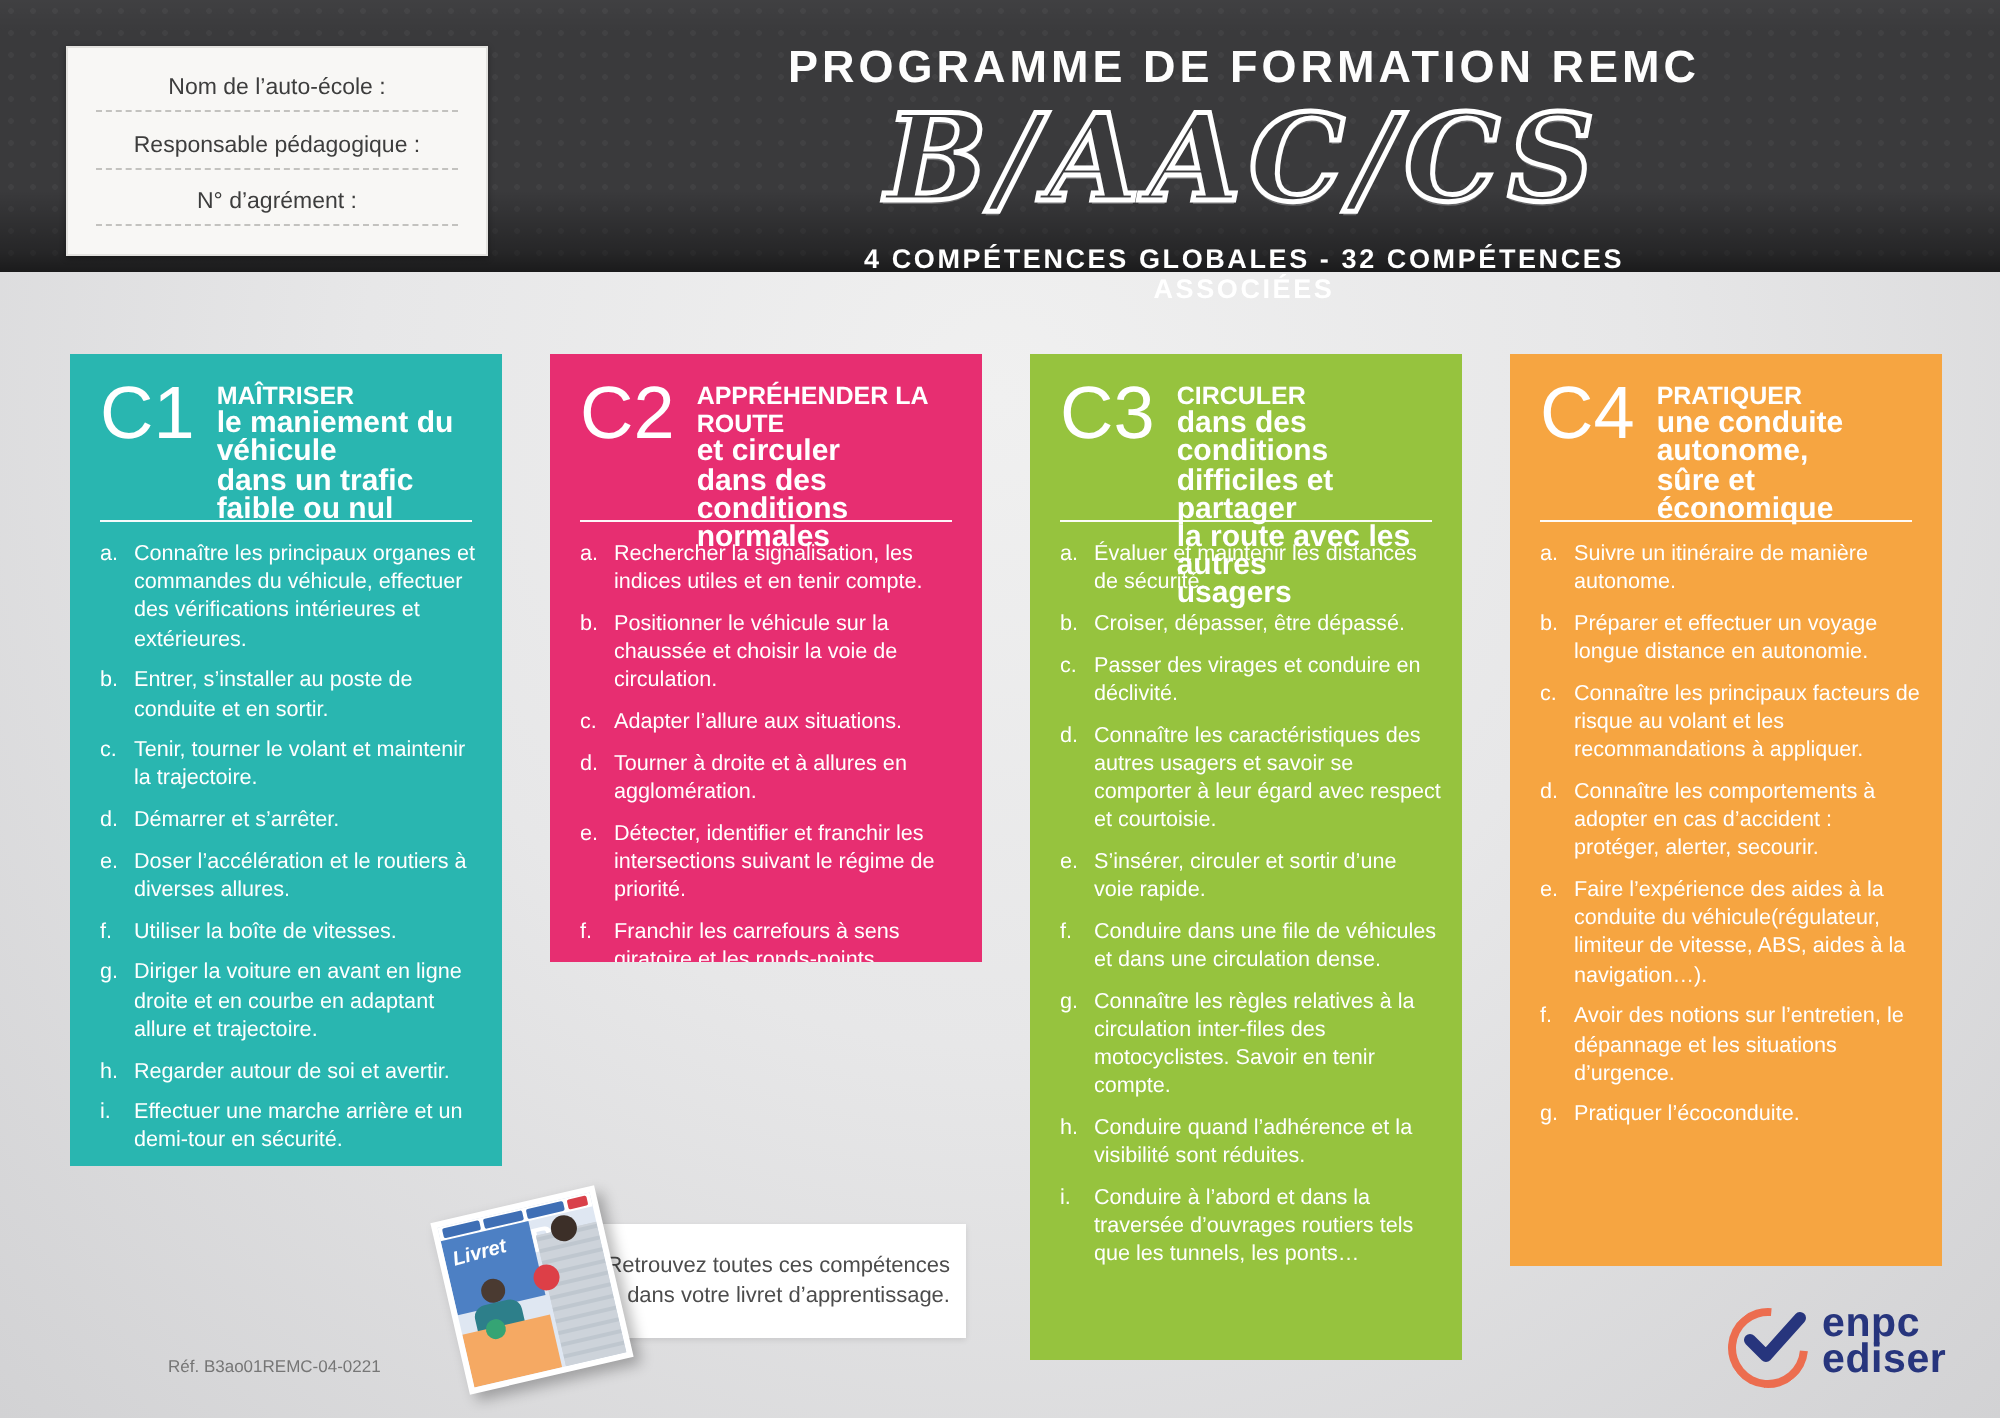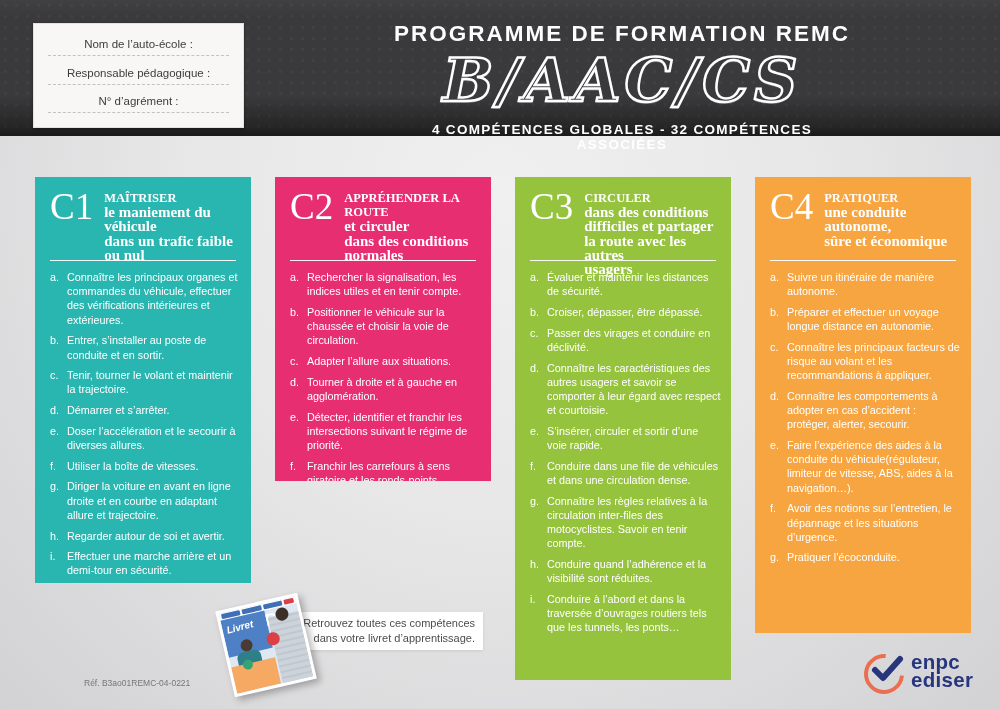--- a/index.html
+++ b/index.html
@@ -44,7 +44,7 @@
   .col-2{left:275px;height:304px;}
   .col-3{left:515px;height:503px;}
   .col-4{left:755px;height:456px;}
-  .col-head{display:flex;padding:12px 12px 0 15px;height:71px;box-sizing:content-box;font-family:Liberation Serif, serif;}
+  .col-head{display:flex;padding:12px 12px 0 15px;height:71px;box-sizing:content-box;}
   .code{font-size:37px;line-height:36px;font-weight:400;letter-spacing:0px;flex:none;}
   .titles{margin-left:11px;padding-top:2px;}
   .t-bold{font-size:12.5px;font-weight:bold;line-height:14.2px;}

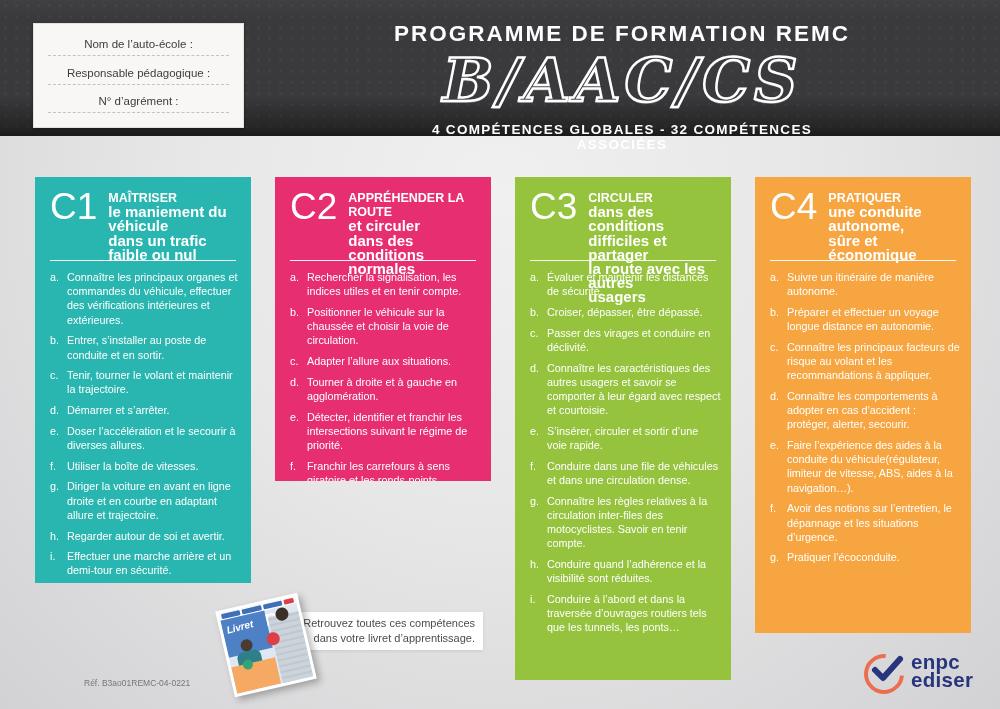--- a/index.html
+++ b/index.html
@@ -201,7 +201,7 @@
           </div>
           <div class="item">
             <span class="ltr">d.</span>
-            <span class="txt">Tourner à droite et à gauche en agglomération.</span>
+            <span class="txt">Tourner à droite et à allures en agglomération.</span>
           </div>
           <div class="item">
             <span class="ltr">e.</span>

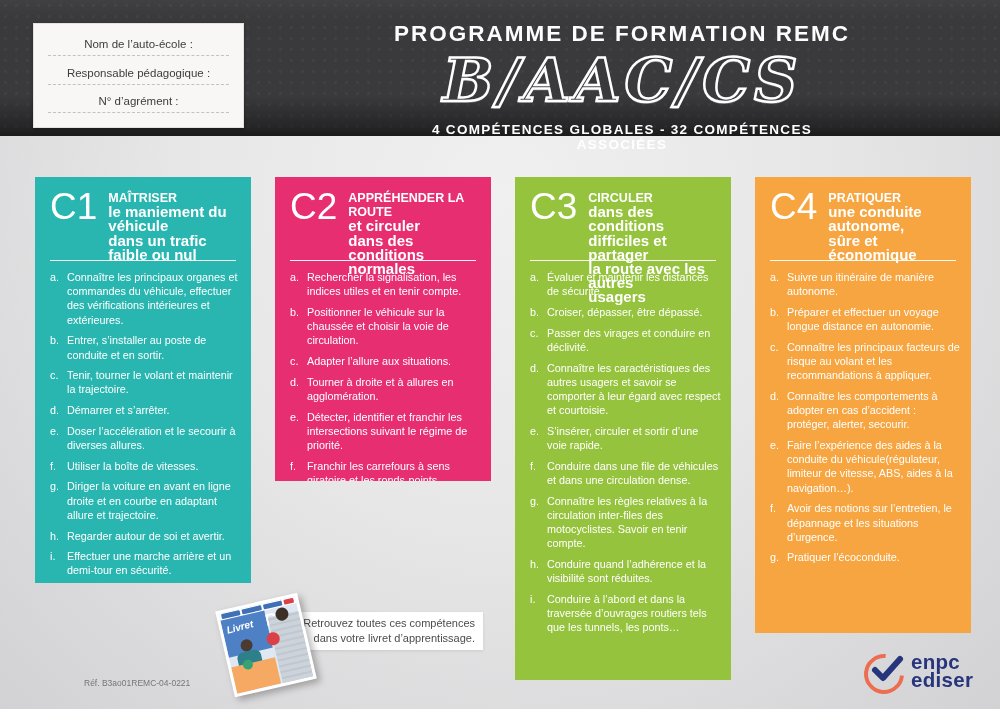--- a/index.html
+++ b/index.html
@@ -154,7 +154,7 @@
           </div>
           <div class="item">
             <span class="ltr">e.</span>
-            <span class="txt">Doser l’accélération et le secourir à diverses allures.</span>
+            <span class="txt">Doser l’accélération et le routiers à diverses allures.</span>
           </div>
           <div class="item">
             <span class="ltr">f.</span>

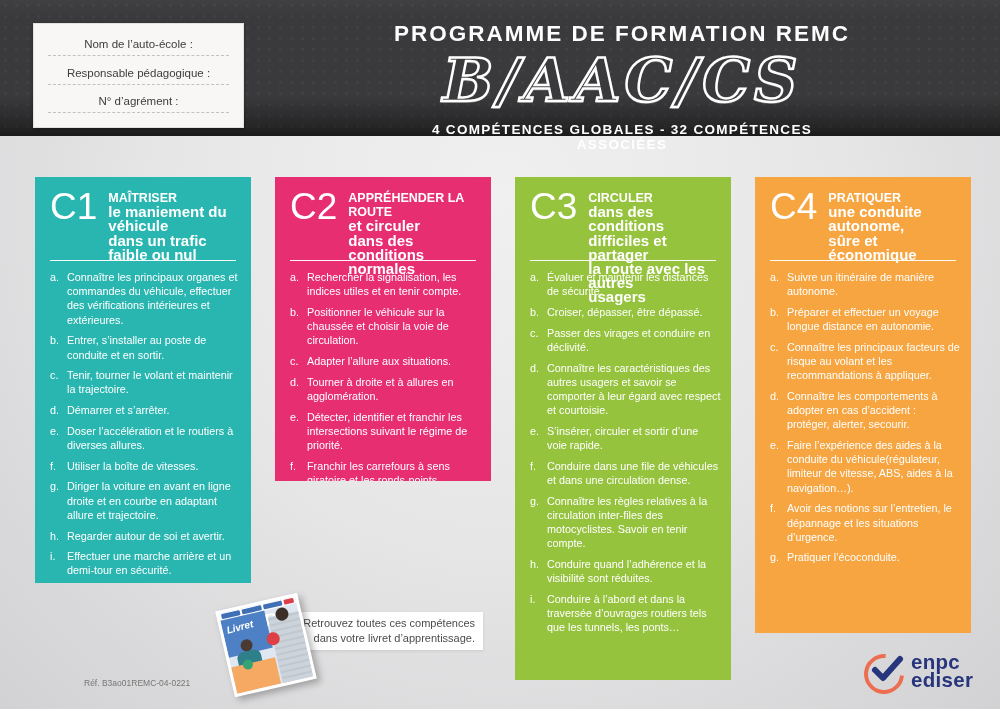--- a/index.html
+++ b/index.html
@@ -56,7 +56,7 @@
   .item .txt{flex:1;}
   
   .caption{
-    position:absolute;left:277px;top:612px;width:206px;height:38px;background:#ffffff;
+    position:absolute;left:277px;top:612px;width:206px;height:57px;background:#ffffff;
     box-shadow:0 1px 3px rgba(0,0,0,.10);
     display:flex;flex-direction:column;justify-content:center;
     padding:0 8px;box-sizing:border-box;text-align:right;

